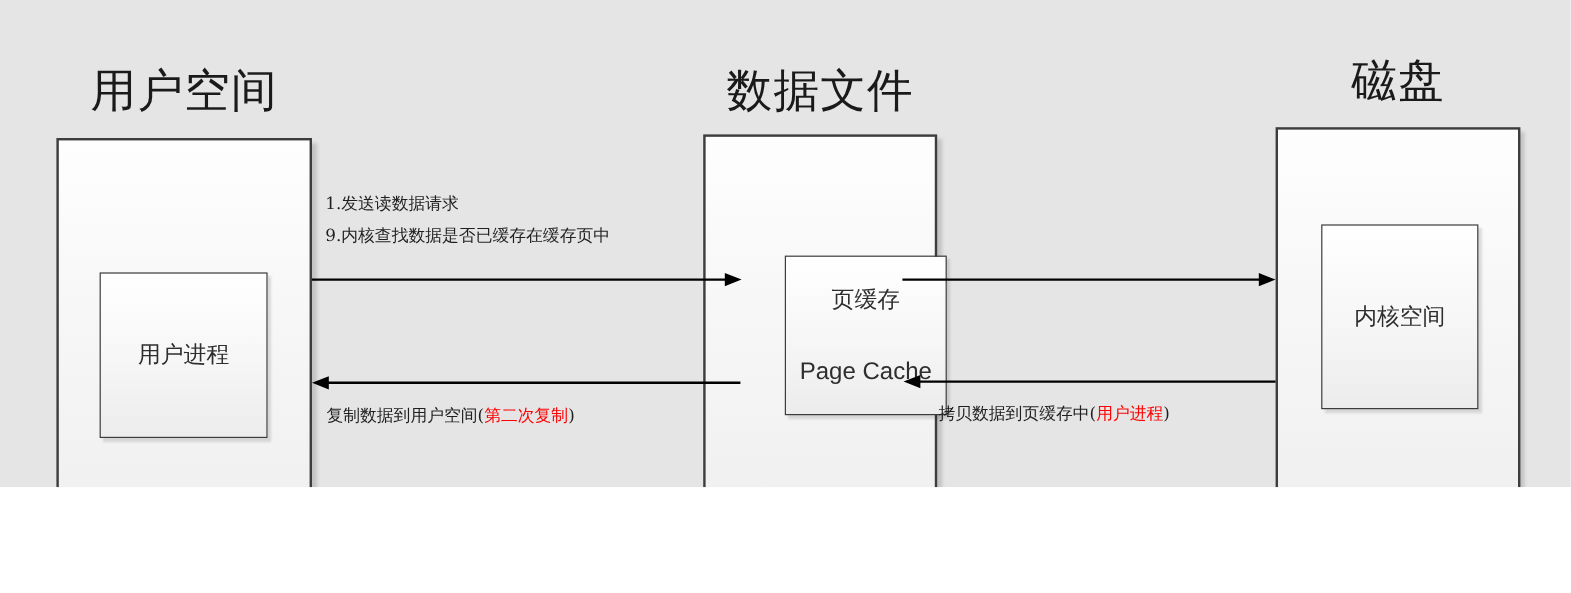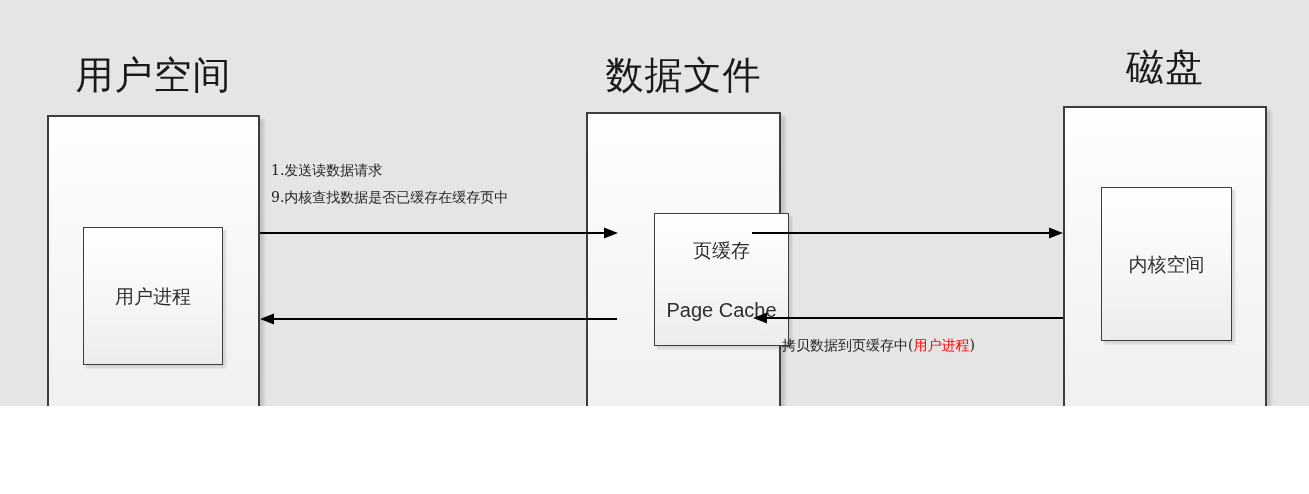--- a/index.html
+++ b/index.html
@@ -115,6 +115,9 @@
   </div>
 
 
+  <div class="flow-label" style="left:272px; top:334px;">
+    <span>复制数据到用户空间(</span><span class="hl">第二次复制</span><span>)</span>
+  </div>
 
   <div class="flow-label" style="left:782px; top:332px;">
     <span>拷贝数据到页缓存中(</span><span class="hl">用户进程</span><span>)</span>

